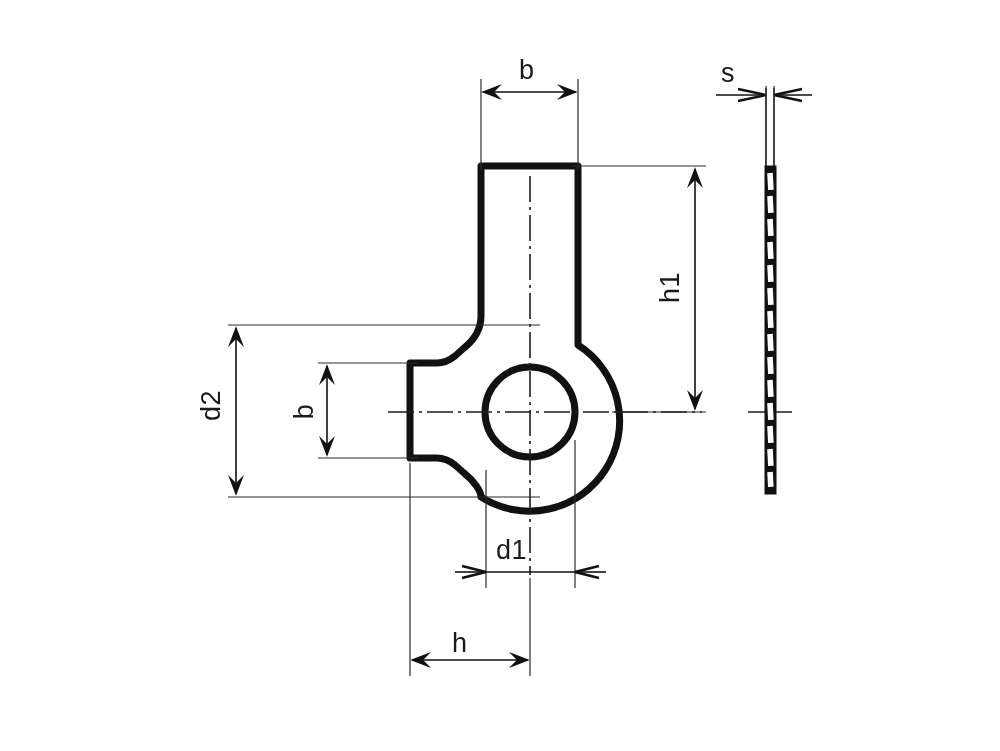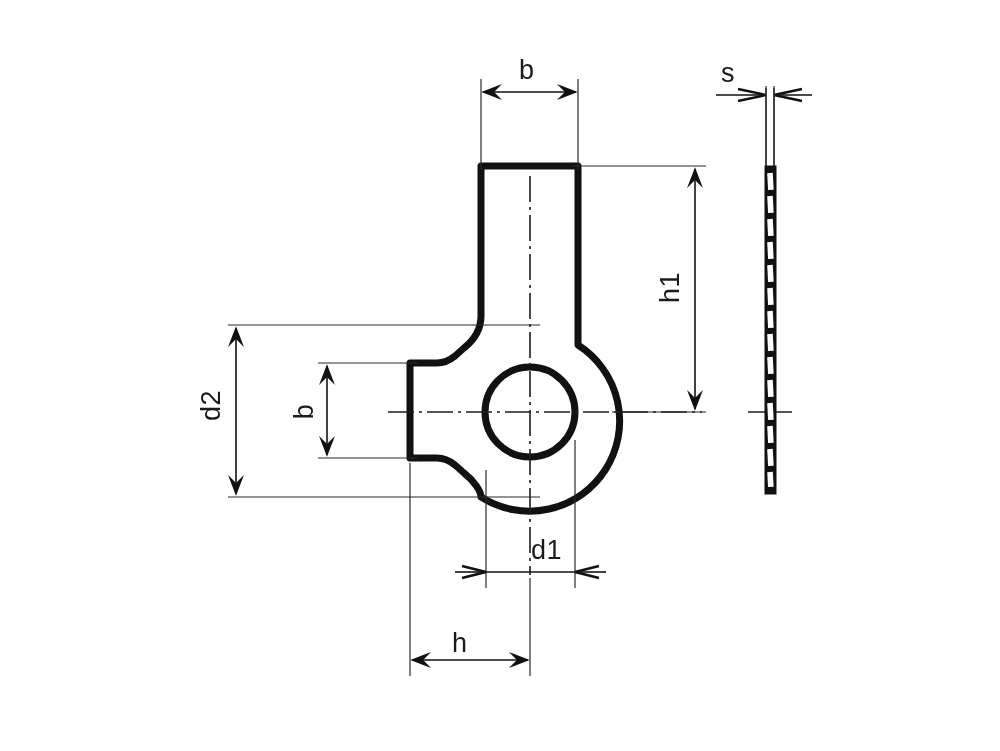--- a/index.html
+++ b/index.html
@@ -182,7 +182,7 @@
 
   <div class="dim-label rot90" style="left:288px; top:396px; width:32px; text-align:center;">b</div>
 
-  <div class="dim-label" style="left:531px; top:535px;">d1</div>
+  <div class="dim-label" style="left:496px; top:535px;">d1</div>
 
   <div class="dim-label" style="left:452px; top:628px;">h</div>
 

